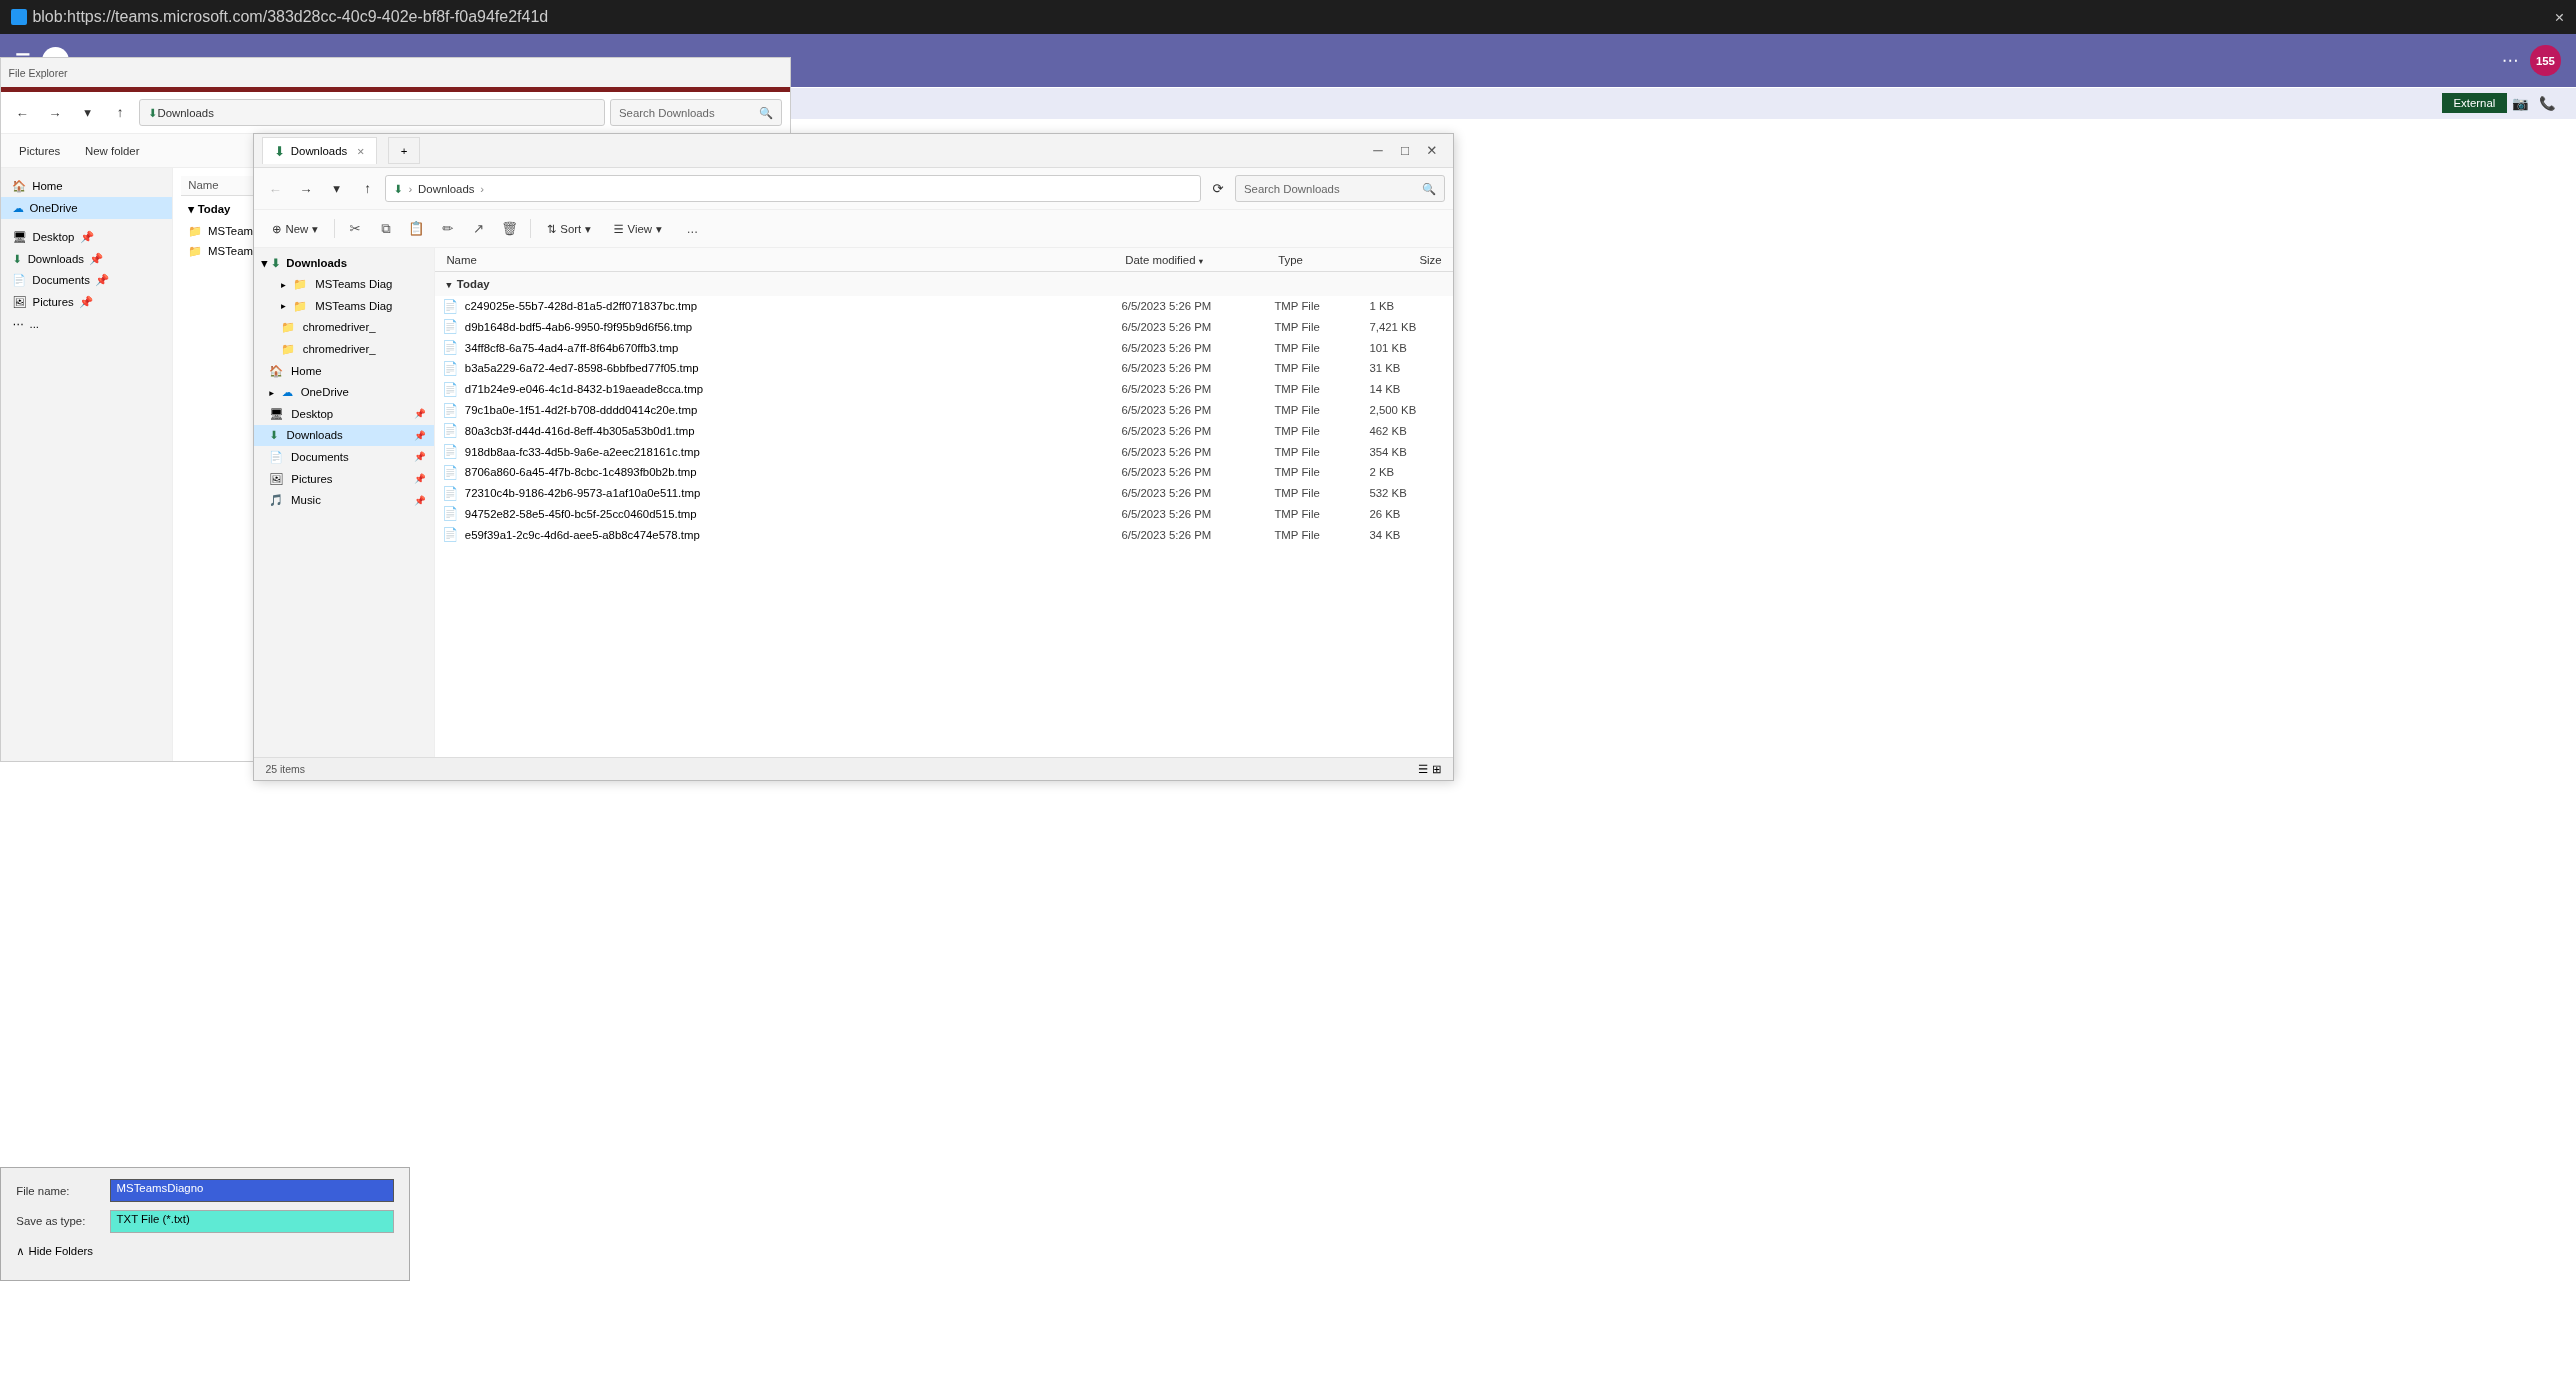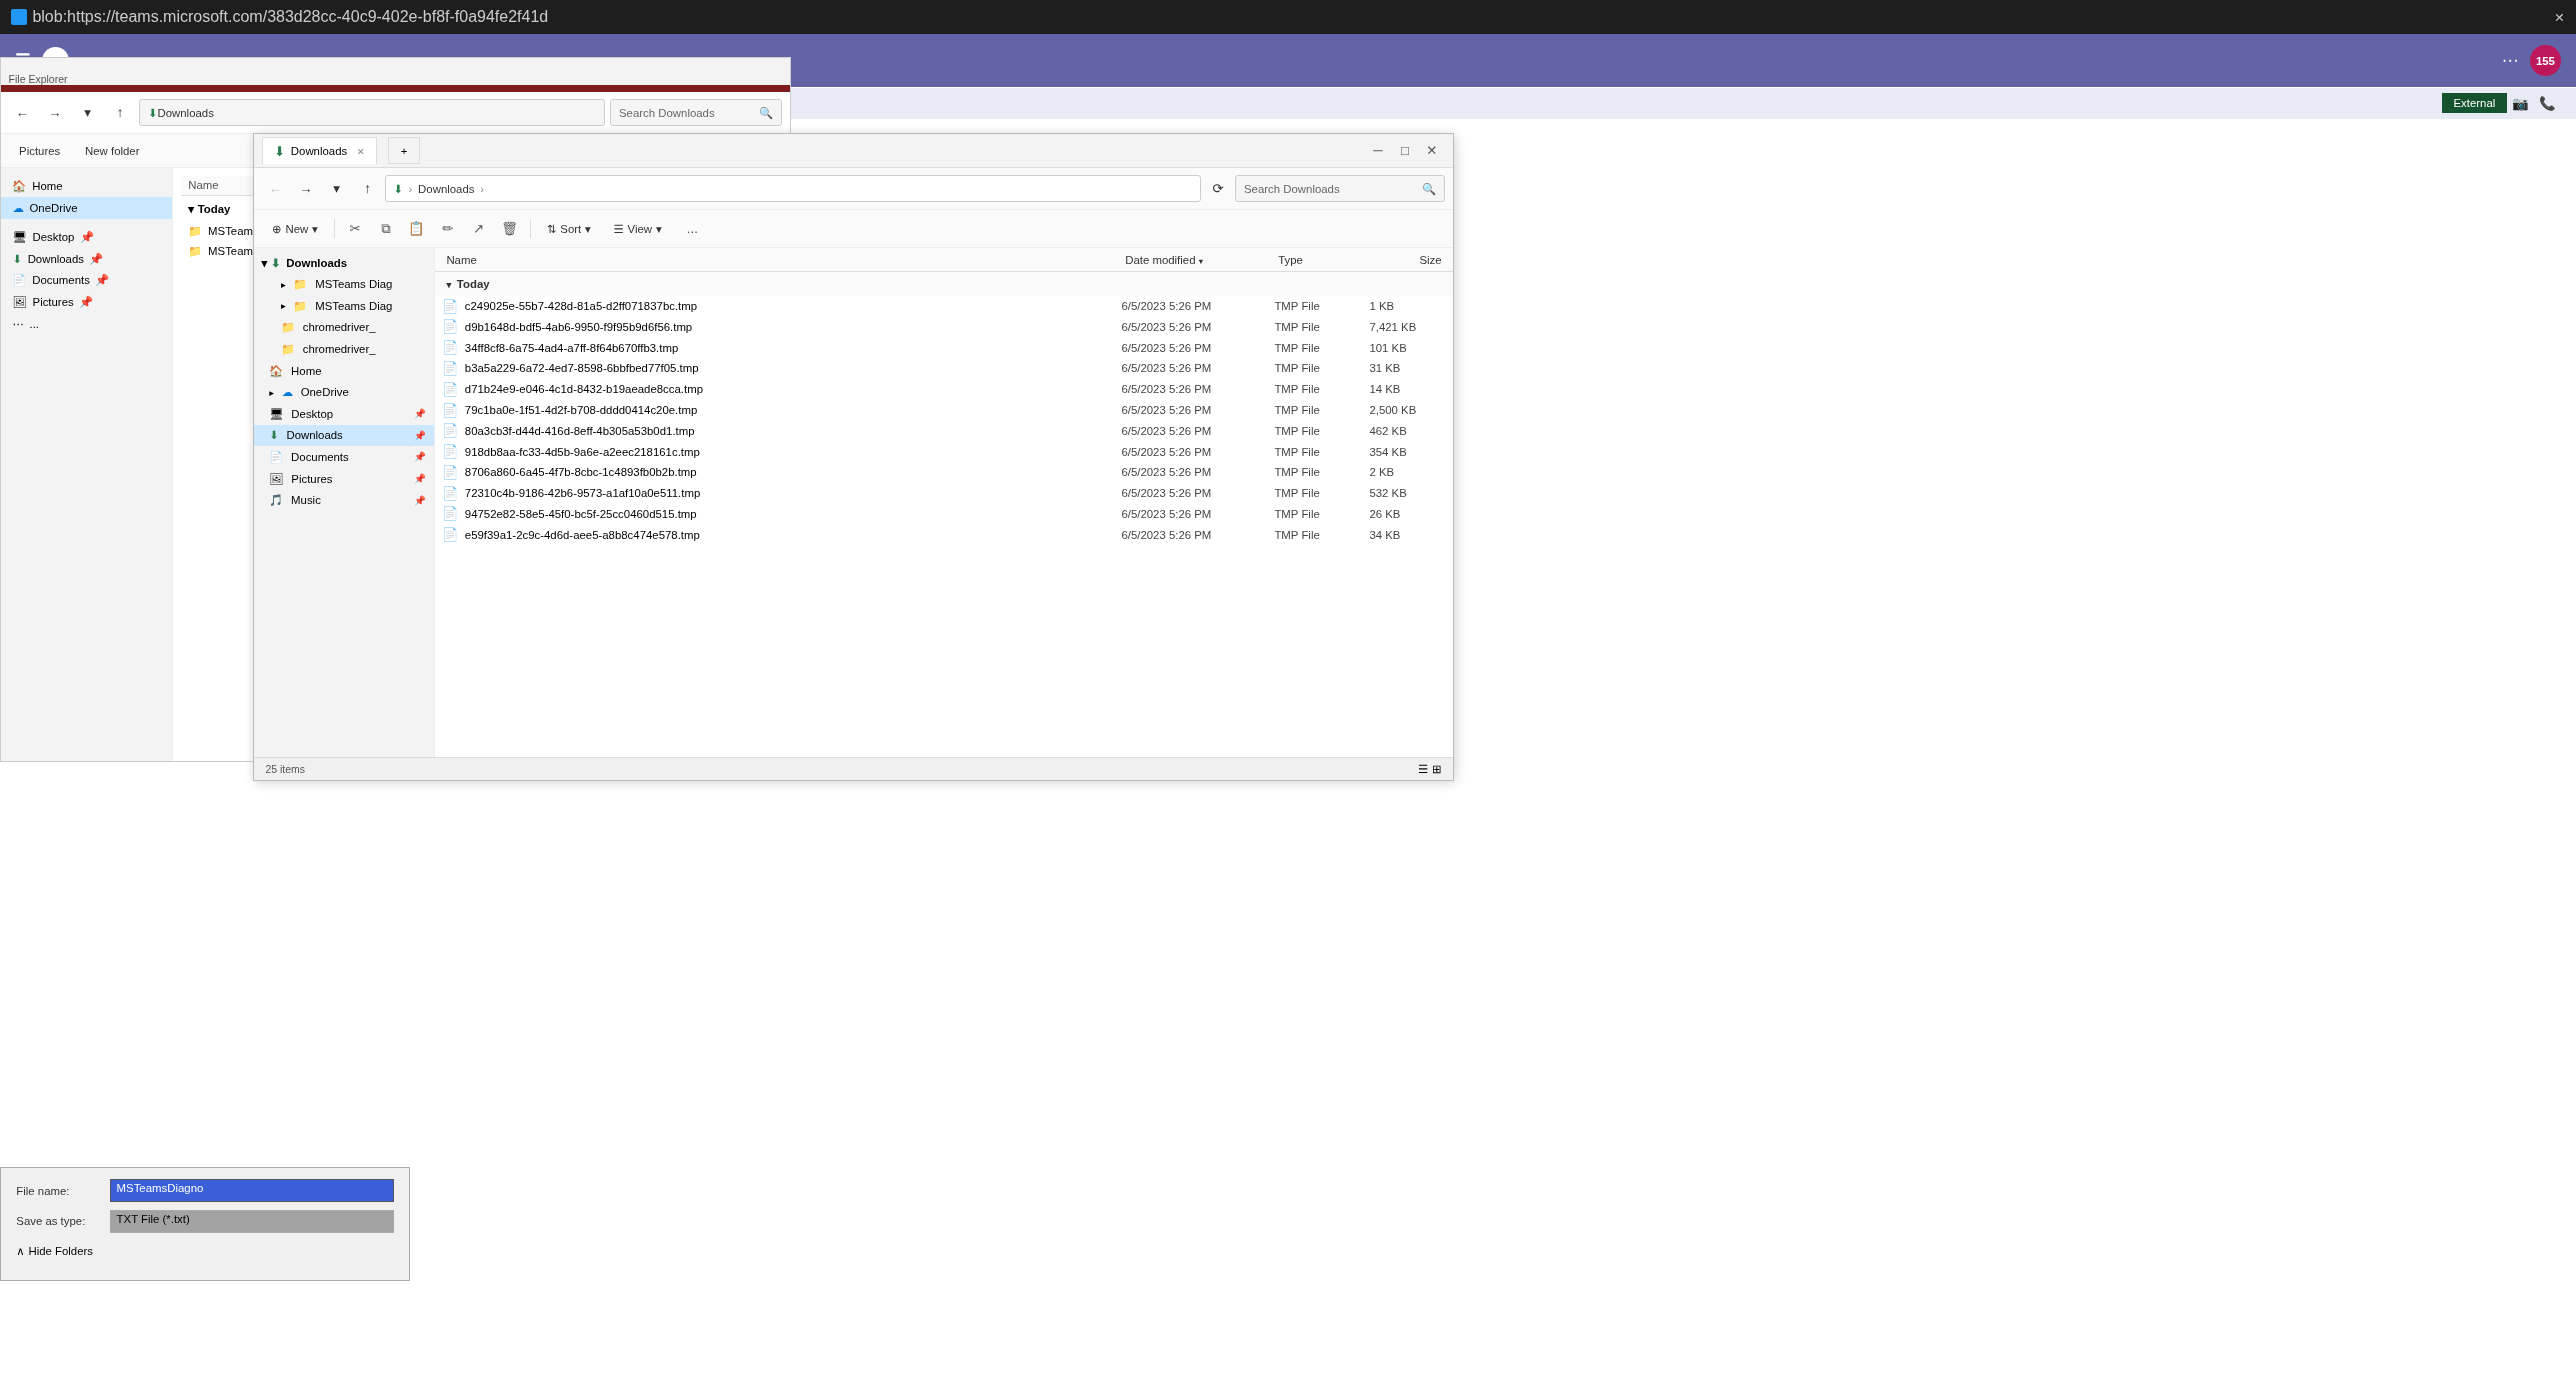--- a/index.html
+++ b/index.html
@@ -69,9 +69,9 @@
     .explorer-back-titlebar {
       height: 34px;
       background: #f3f3f3;
-      border-bottom: 7px solid #7f1d1d;
-      display: flex;
-      align-items: flex-end;
+      border-bottom: 5px solid #7f1d1d;
+      display: flex;
+      align-items: center;
       padding: 0 7.6px;
       gap: 7.6px;
     }

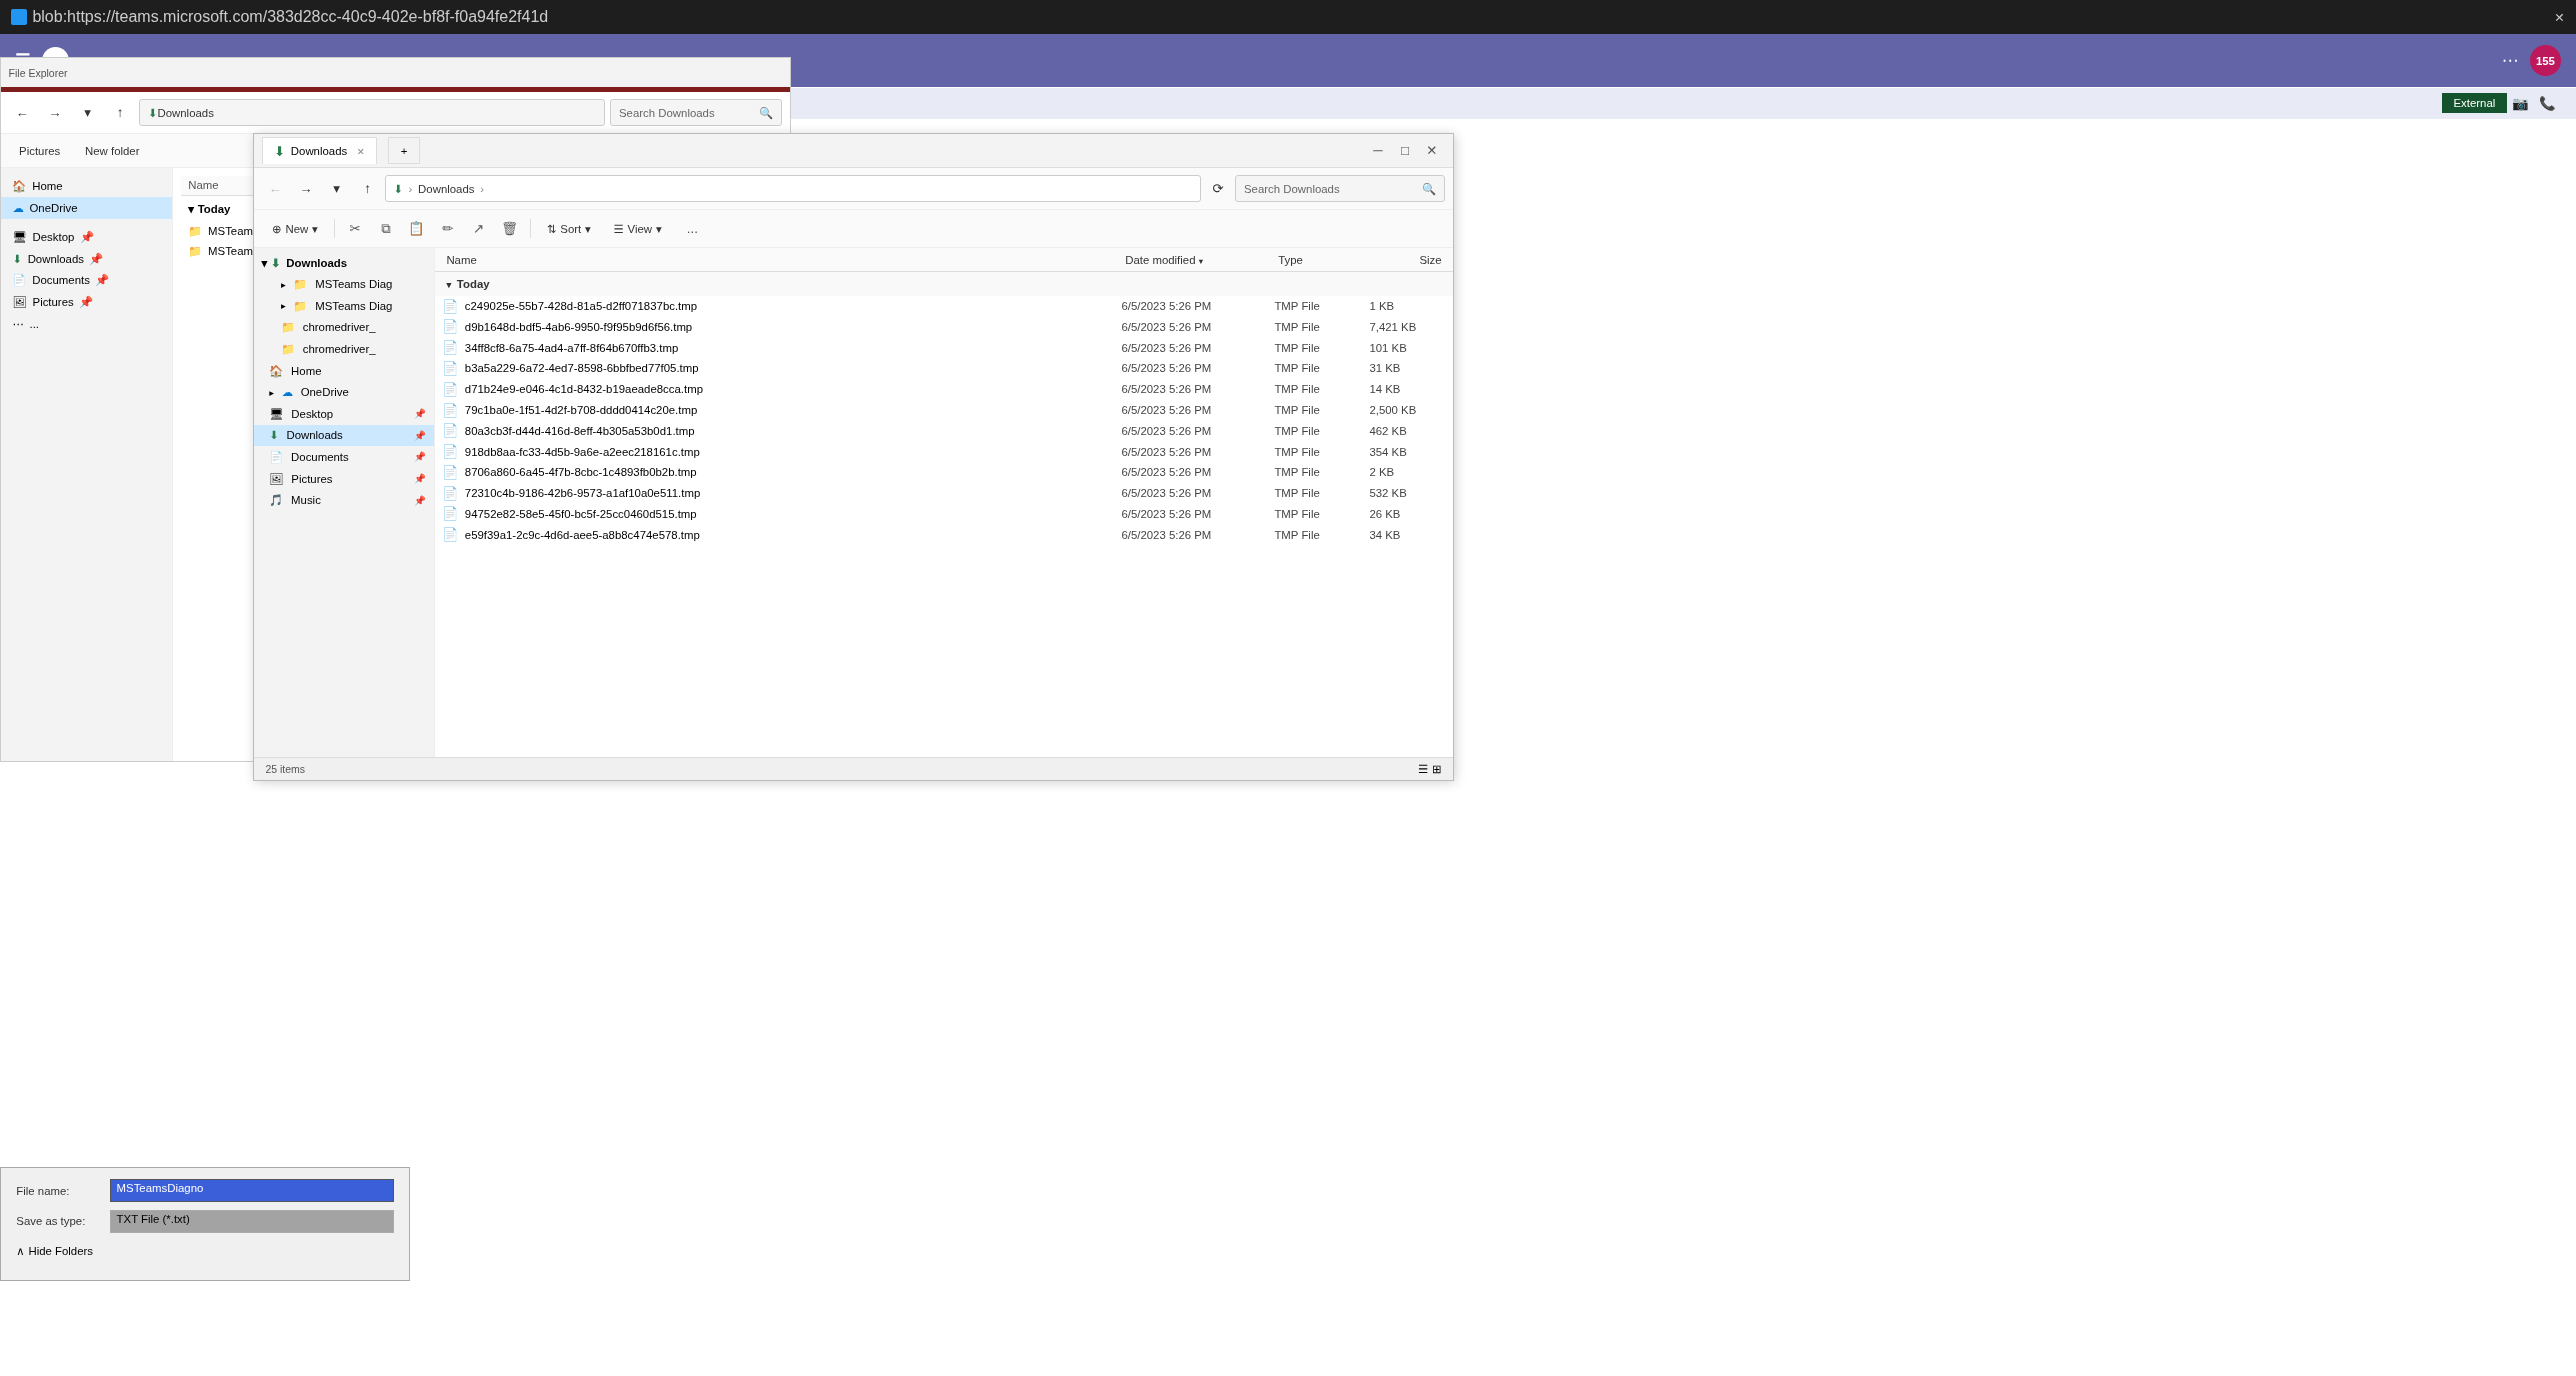--- a/index.html
+++ b/index.html
@@ -190,7 +190,7 @@
     .save-select {
       flex: 1;
       height: 23px;
-      background: #a3a3a3;
+      background: #5eead4;
       border: 1px solid #aaa;
       padding: 1.9px 5.7px;
       font-size: 11.4px;

